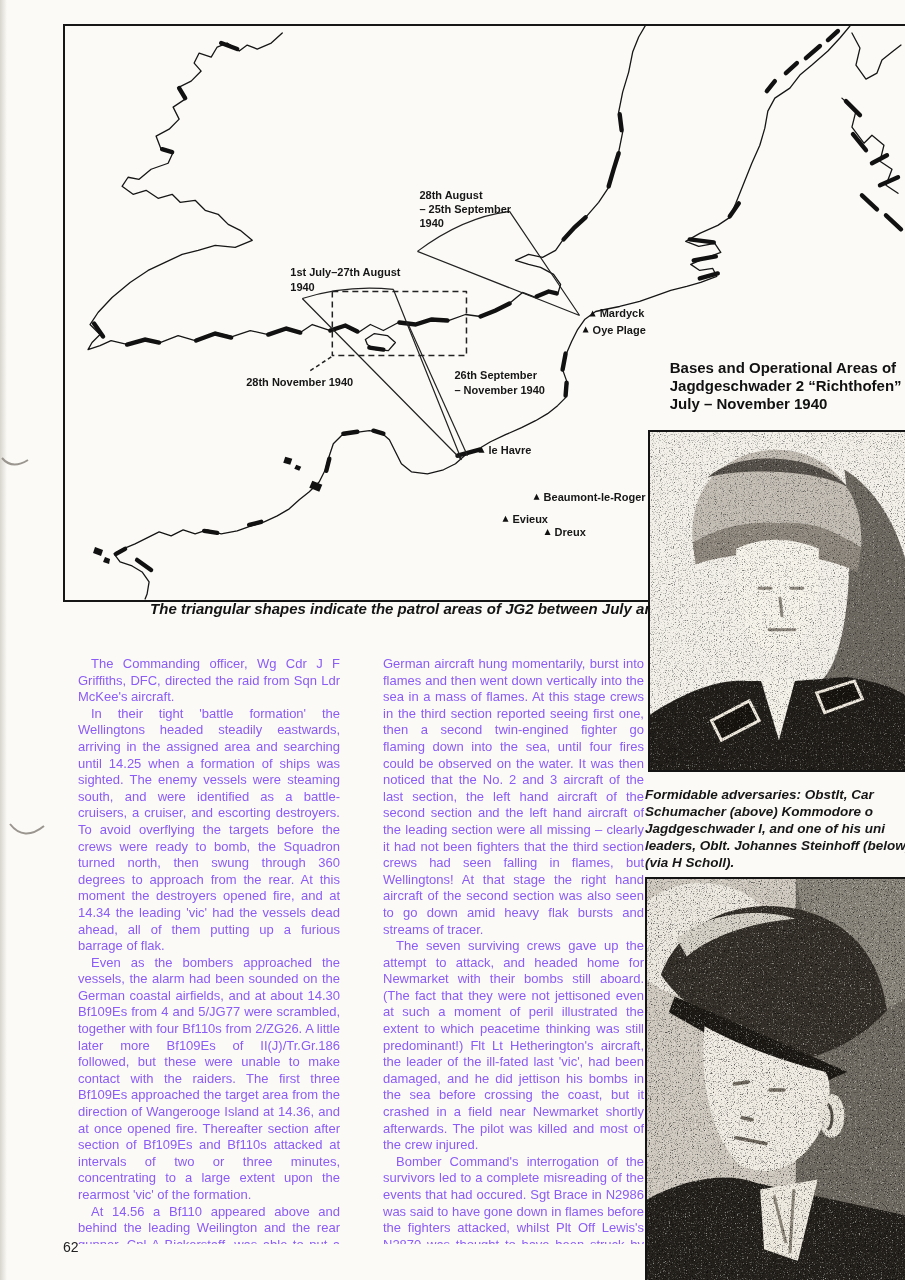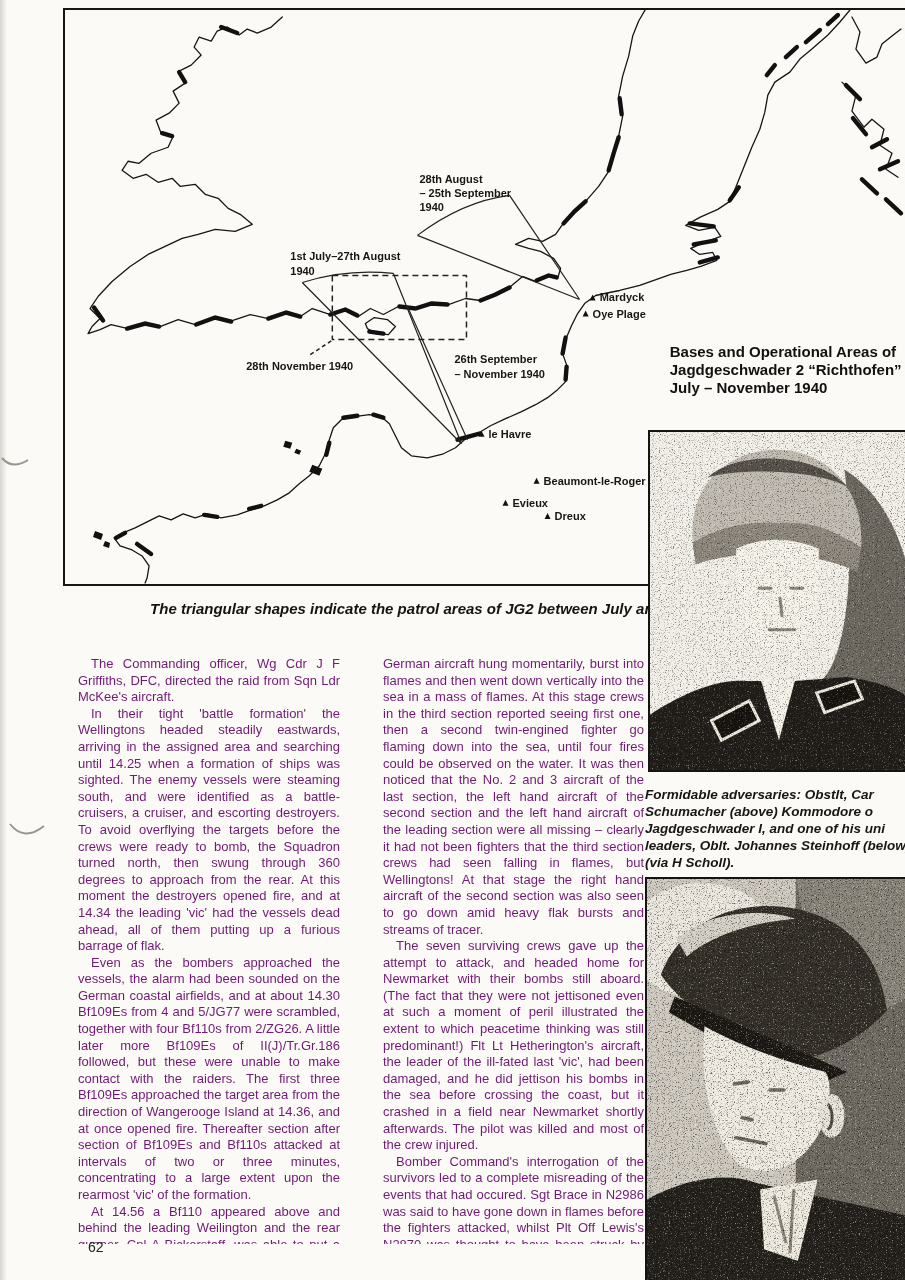--- a/index.html
+++ b/index.html
@@ -7,7 +7,7 @@
         font-family:"Liberation Sans",sans-serif;color:#1c1c1c;}
   .edge-shade{position:absolute;left:0;top:0;width:7px;height:1280px;
         background:linear-gradient(to right,#d8d5cf,rgba(251,250,246,0));}
-  .map-box{position:absolute;left:63px;top:8px;width:842px;height:578px;box-sizing:border-box;
+  .map-box{position:absolute;left:63px;top:24px;width:842px;height:578px;box-sizing:border-box;
         border:2.5px solid #161616;border-right:none;}
   .map-box svg{display:block;width:100%;height:100%;}
   .map-caption{position:absolute;left:80px;top:600px;width:772px;text-align:center;

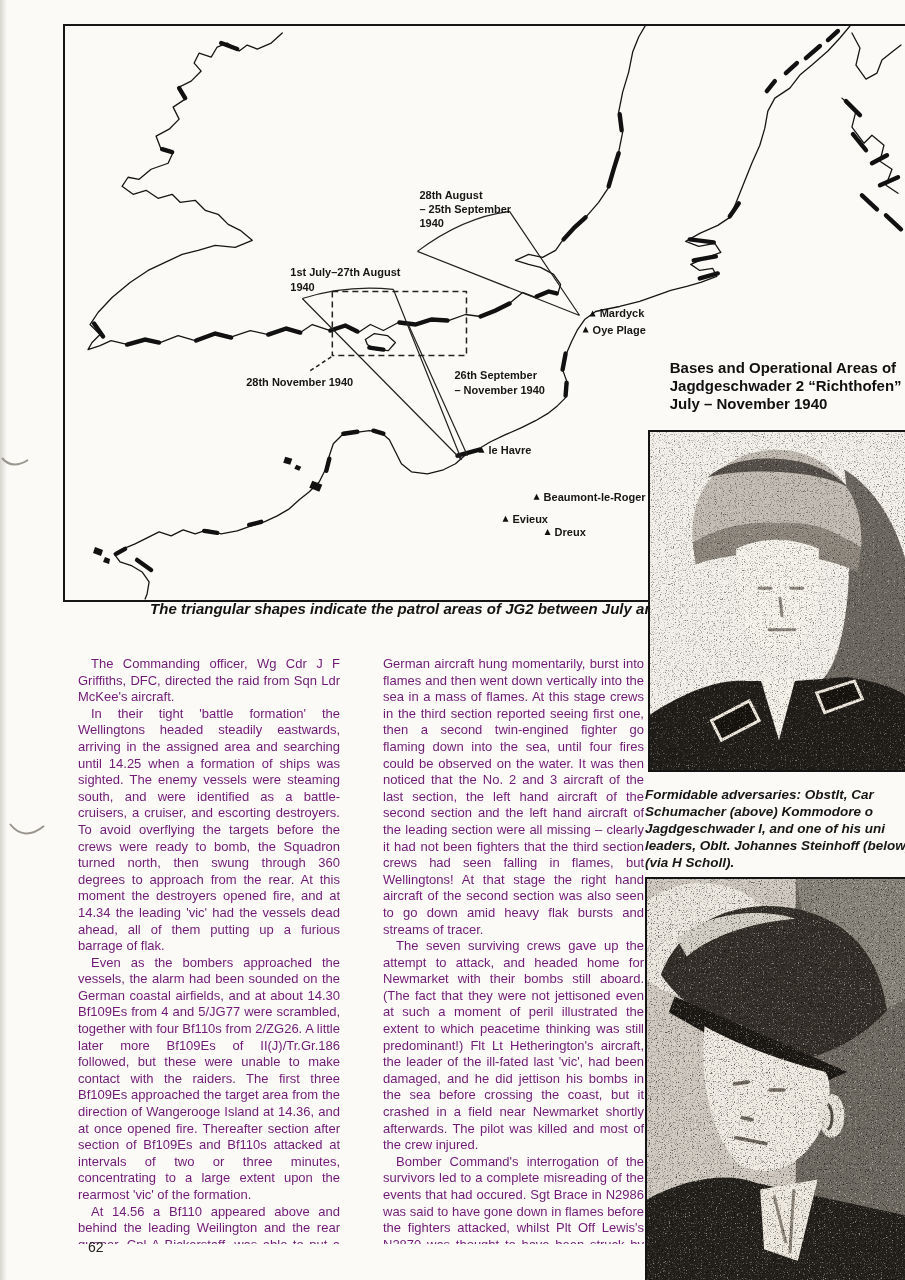--- a/index.html
+++ b/index.html
@@ -13,7 +13,7 @@
   .map-caption{position:absolute;left:80px;top:600px;width:772px;text-align:center;
         font-style:italic;font-weight:600;font-size:15px;color:#141414;}
   .col{position:absolute;top:656px;height:588px;overflow:hidden;font-size:13px;line-height:16.6px;
-        text-align:justify;color:#701a75;}
+        text-align:justify;color:#8b5cf6;}
   .col-left{left:78px;width:262px;}
   .col-right{left:367px;width:261px;margin-left:16px;}
   .col p{margin:0;text-indent:13px;}

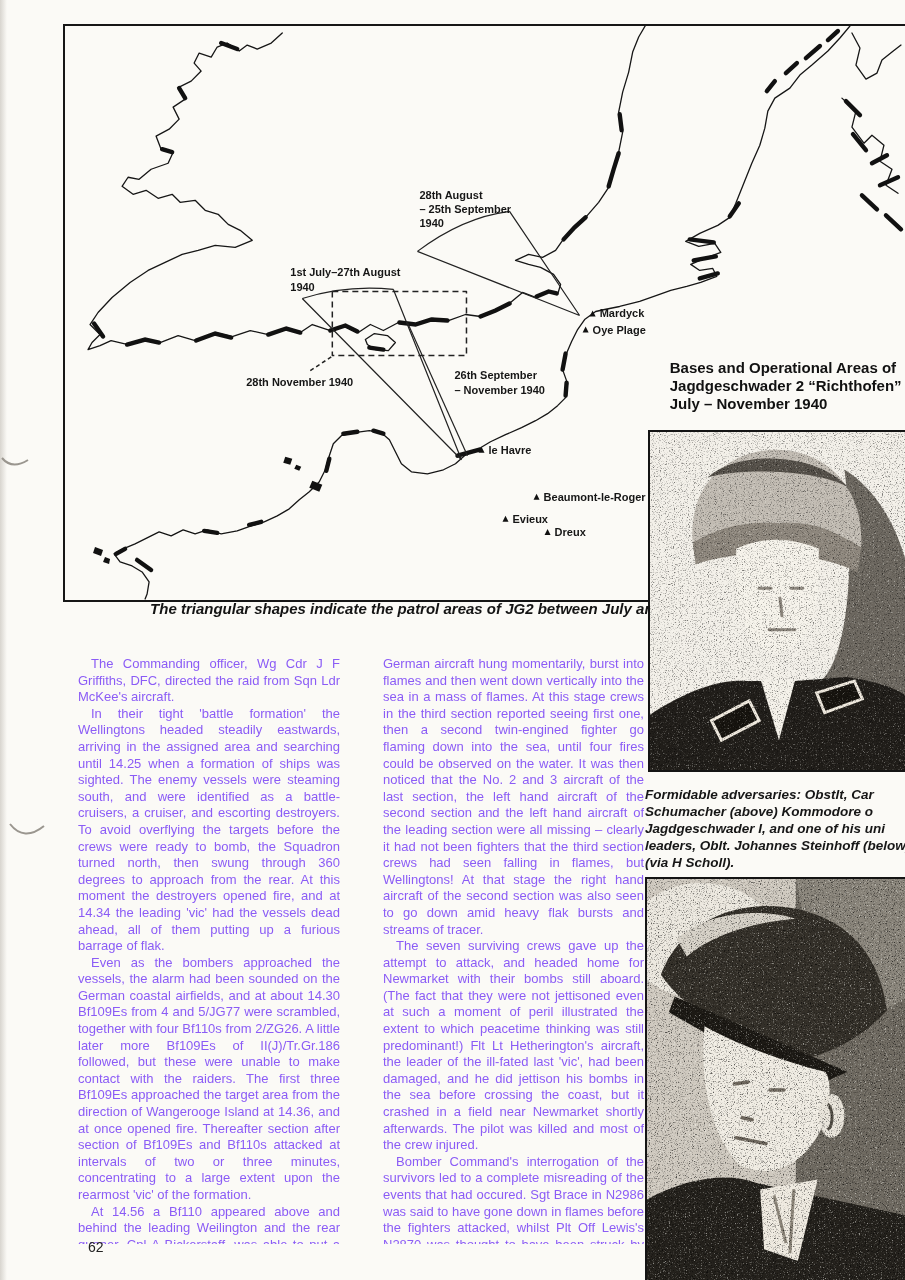--- a/index.html
+++ b/index.html
@@ -18,7 +18,7 @@
   .col-right{left:367px;width:261px;margin-left:16px;}
   .col p{margin:0;text-indent:13px;}
   .col p.noindent{text-indent:0;}
-  .page-number{position:absolute;left:63px;top:1239px;font-size:14px;color:#222;margin-left:25px;}
+  .page-number{position:absolute;left:63px;top:1239px;font-size:14px;color:#222;}
   .photo{position:absolute;box-sizing:border-box;border:2.5px solid #141414;background:#efece5;overflow:hidden;}
   .photo svg{display:block;width:100%;height:100%;}
   .photo-top{left:648px;top:430px;width:257px;height:342px;border-right:none;}

